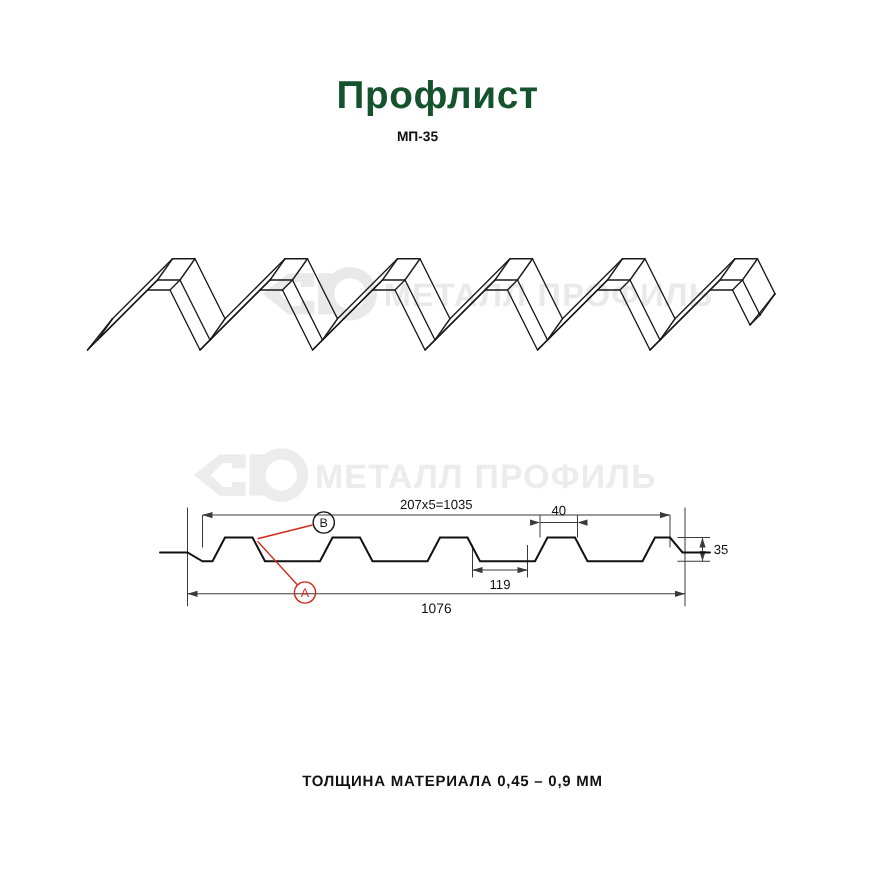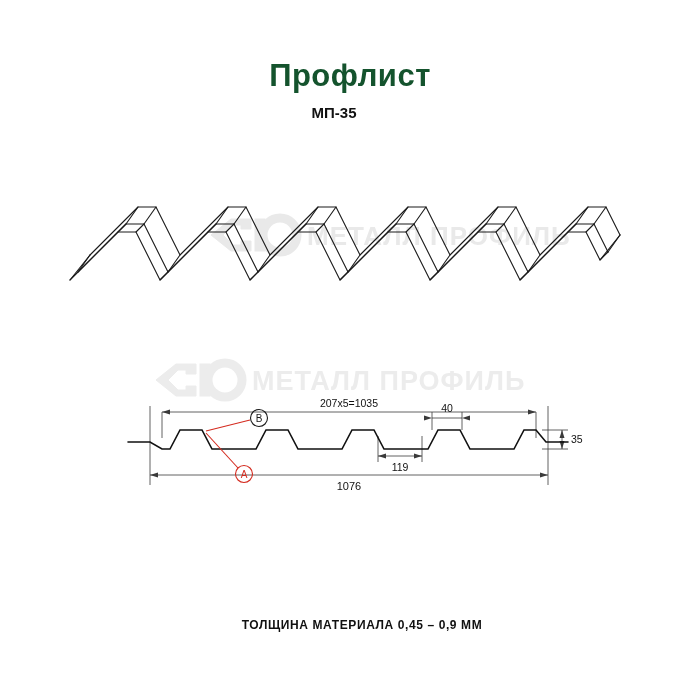--- a/index.html
+++ b/index.html
@@ -37,7 +37,7 @@
     left: 0;
     width: 668px;
     text-align: center;
-    font-size: 15px;
+    font-size: 11px;
     font-weight: bold;
     color: #111111;
   }

